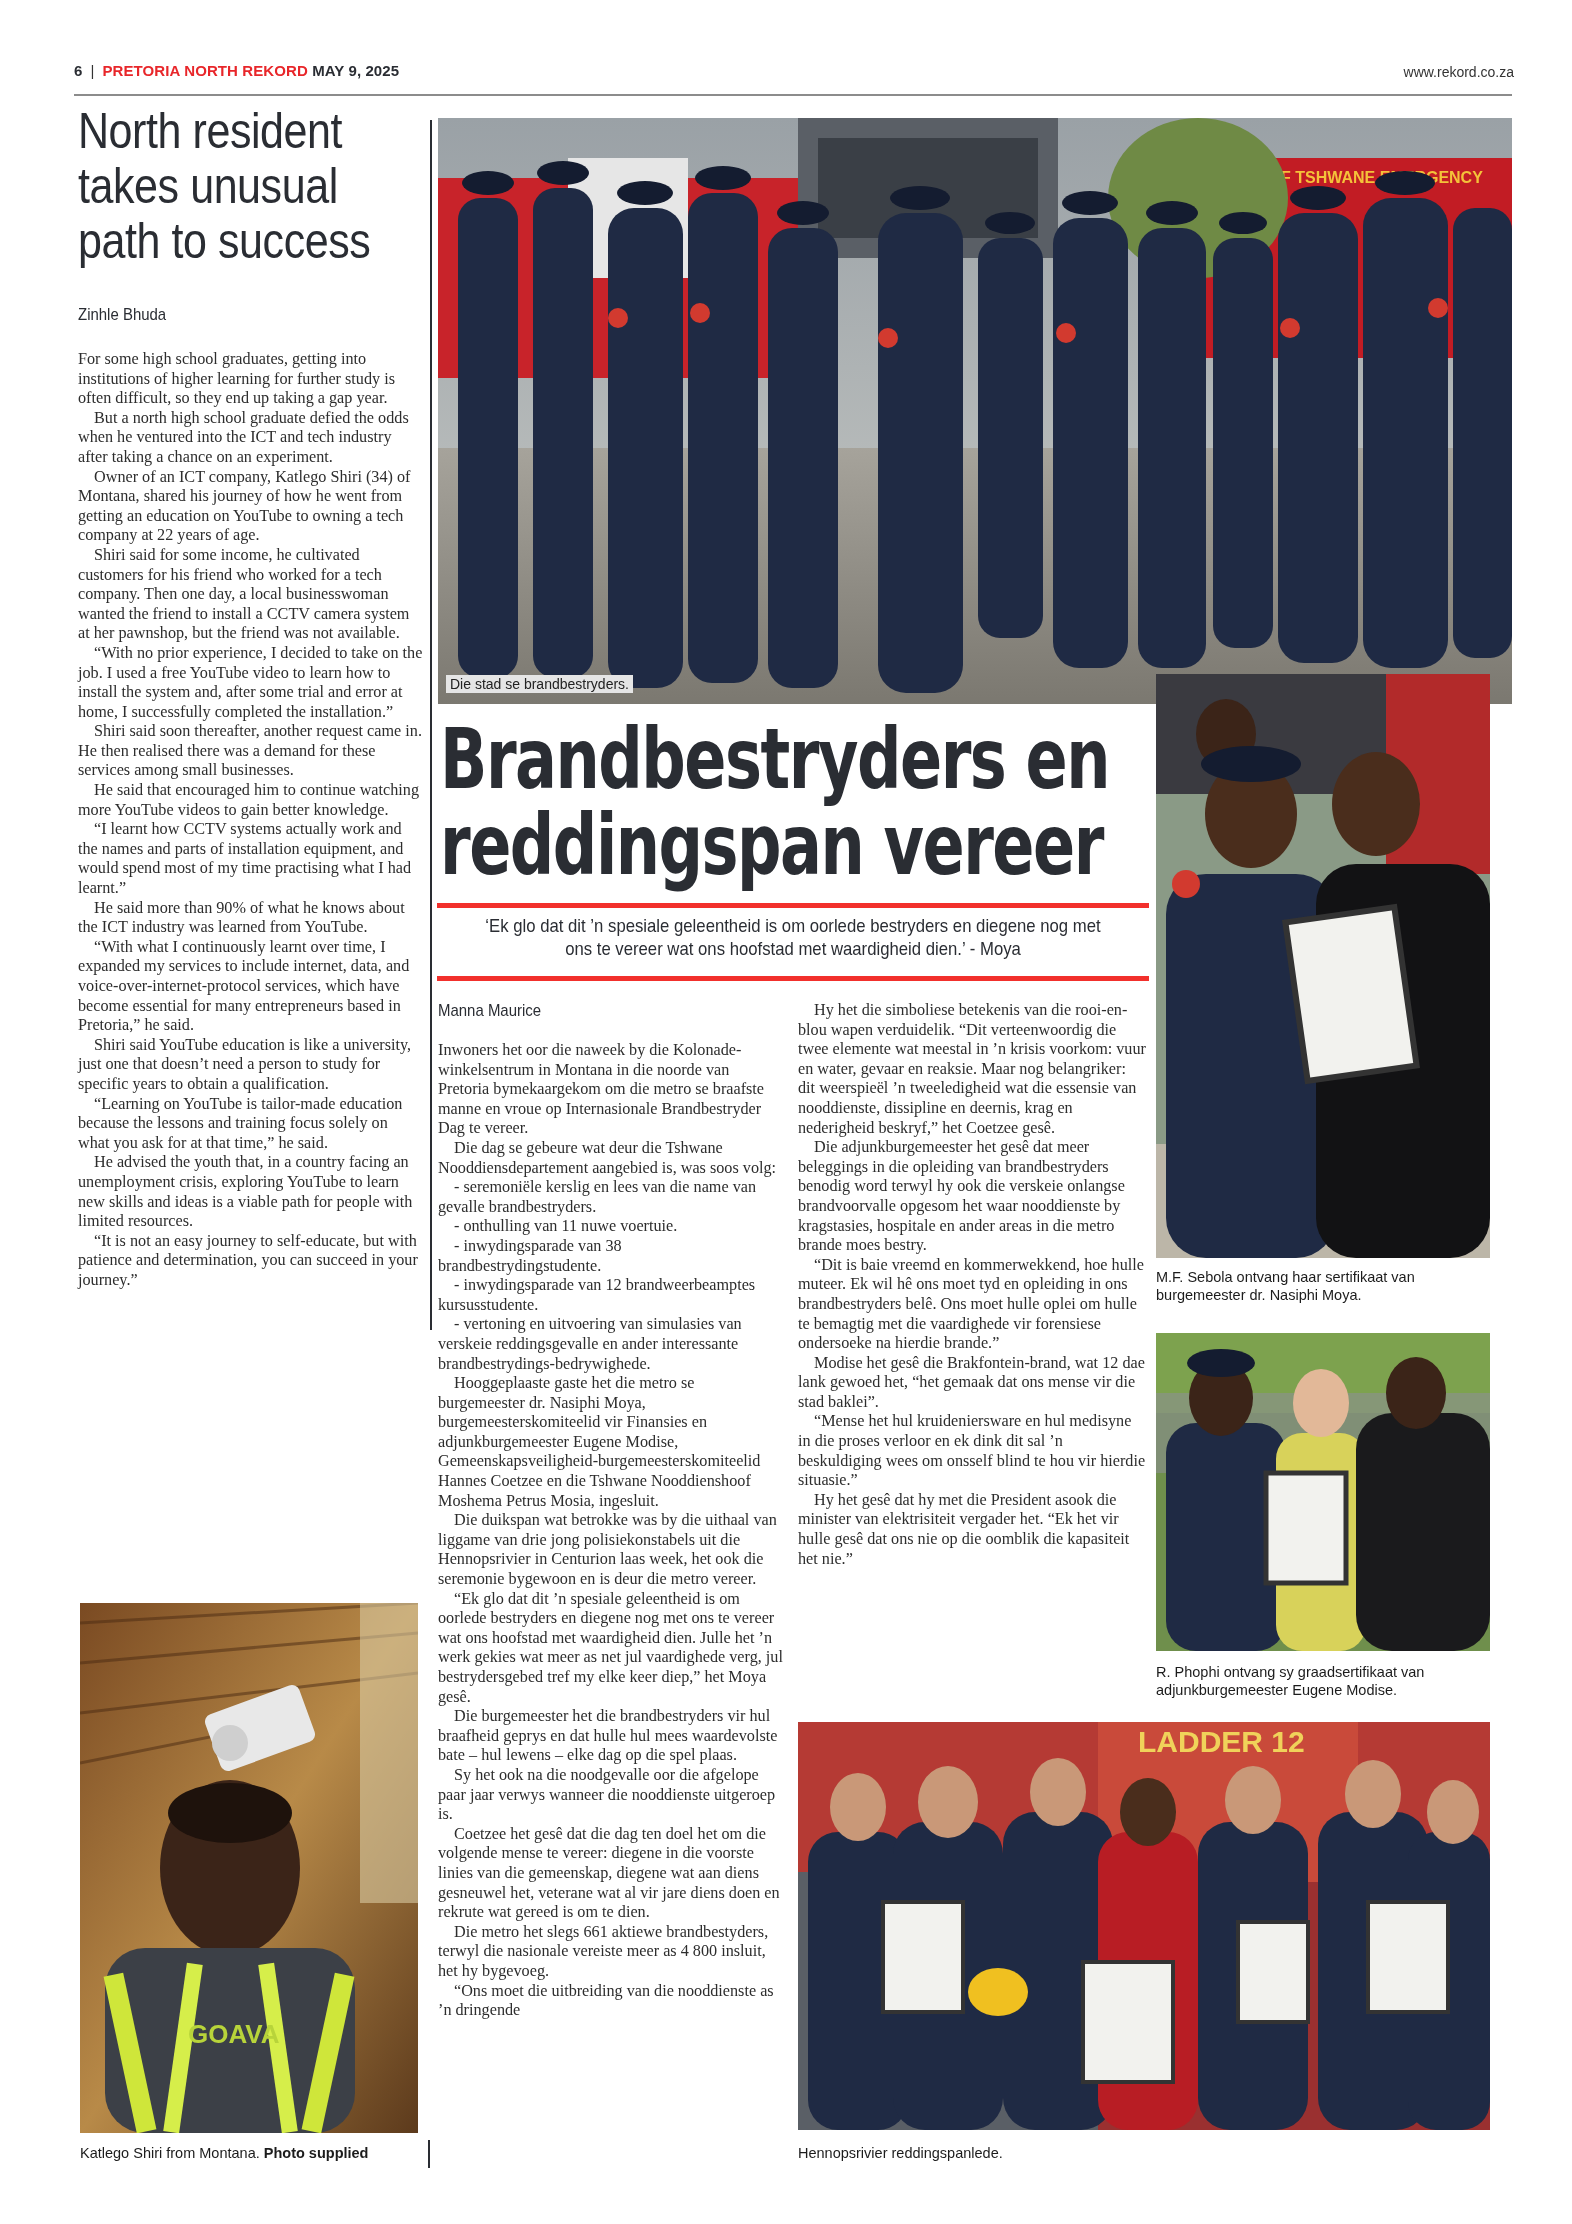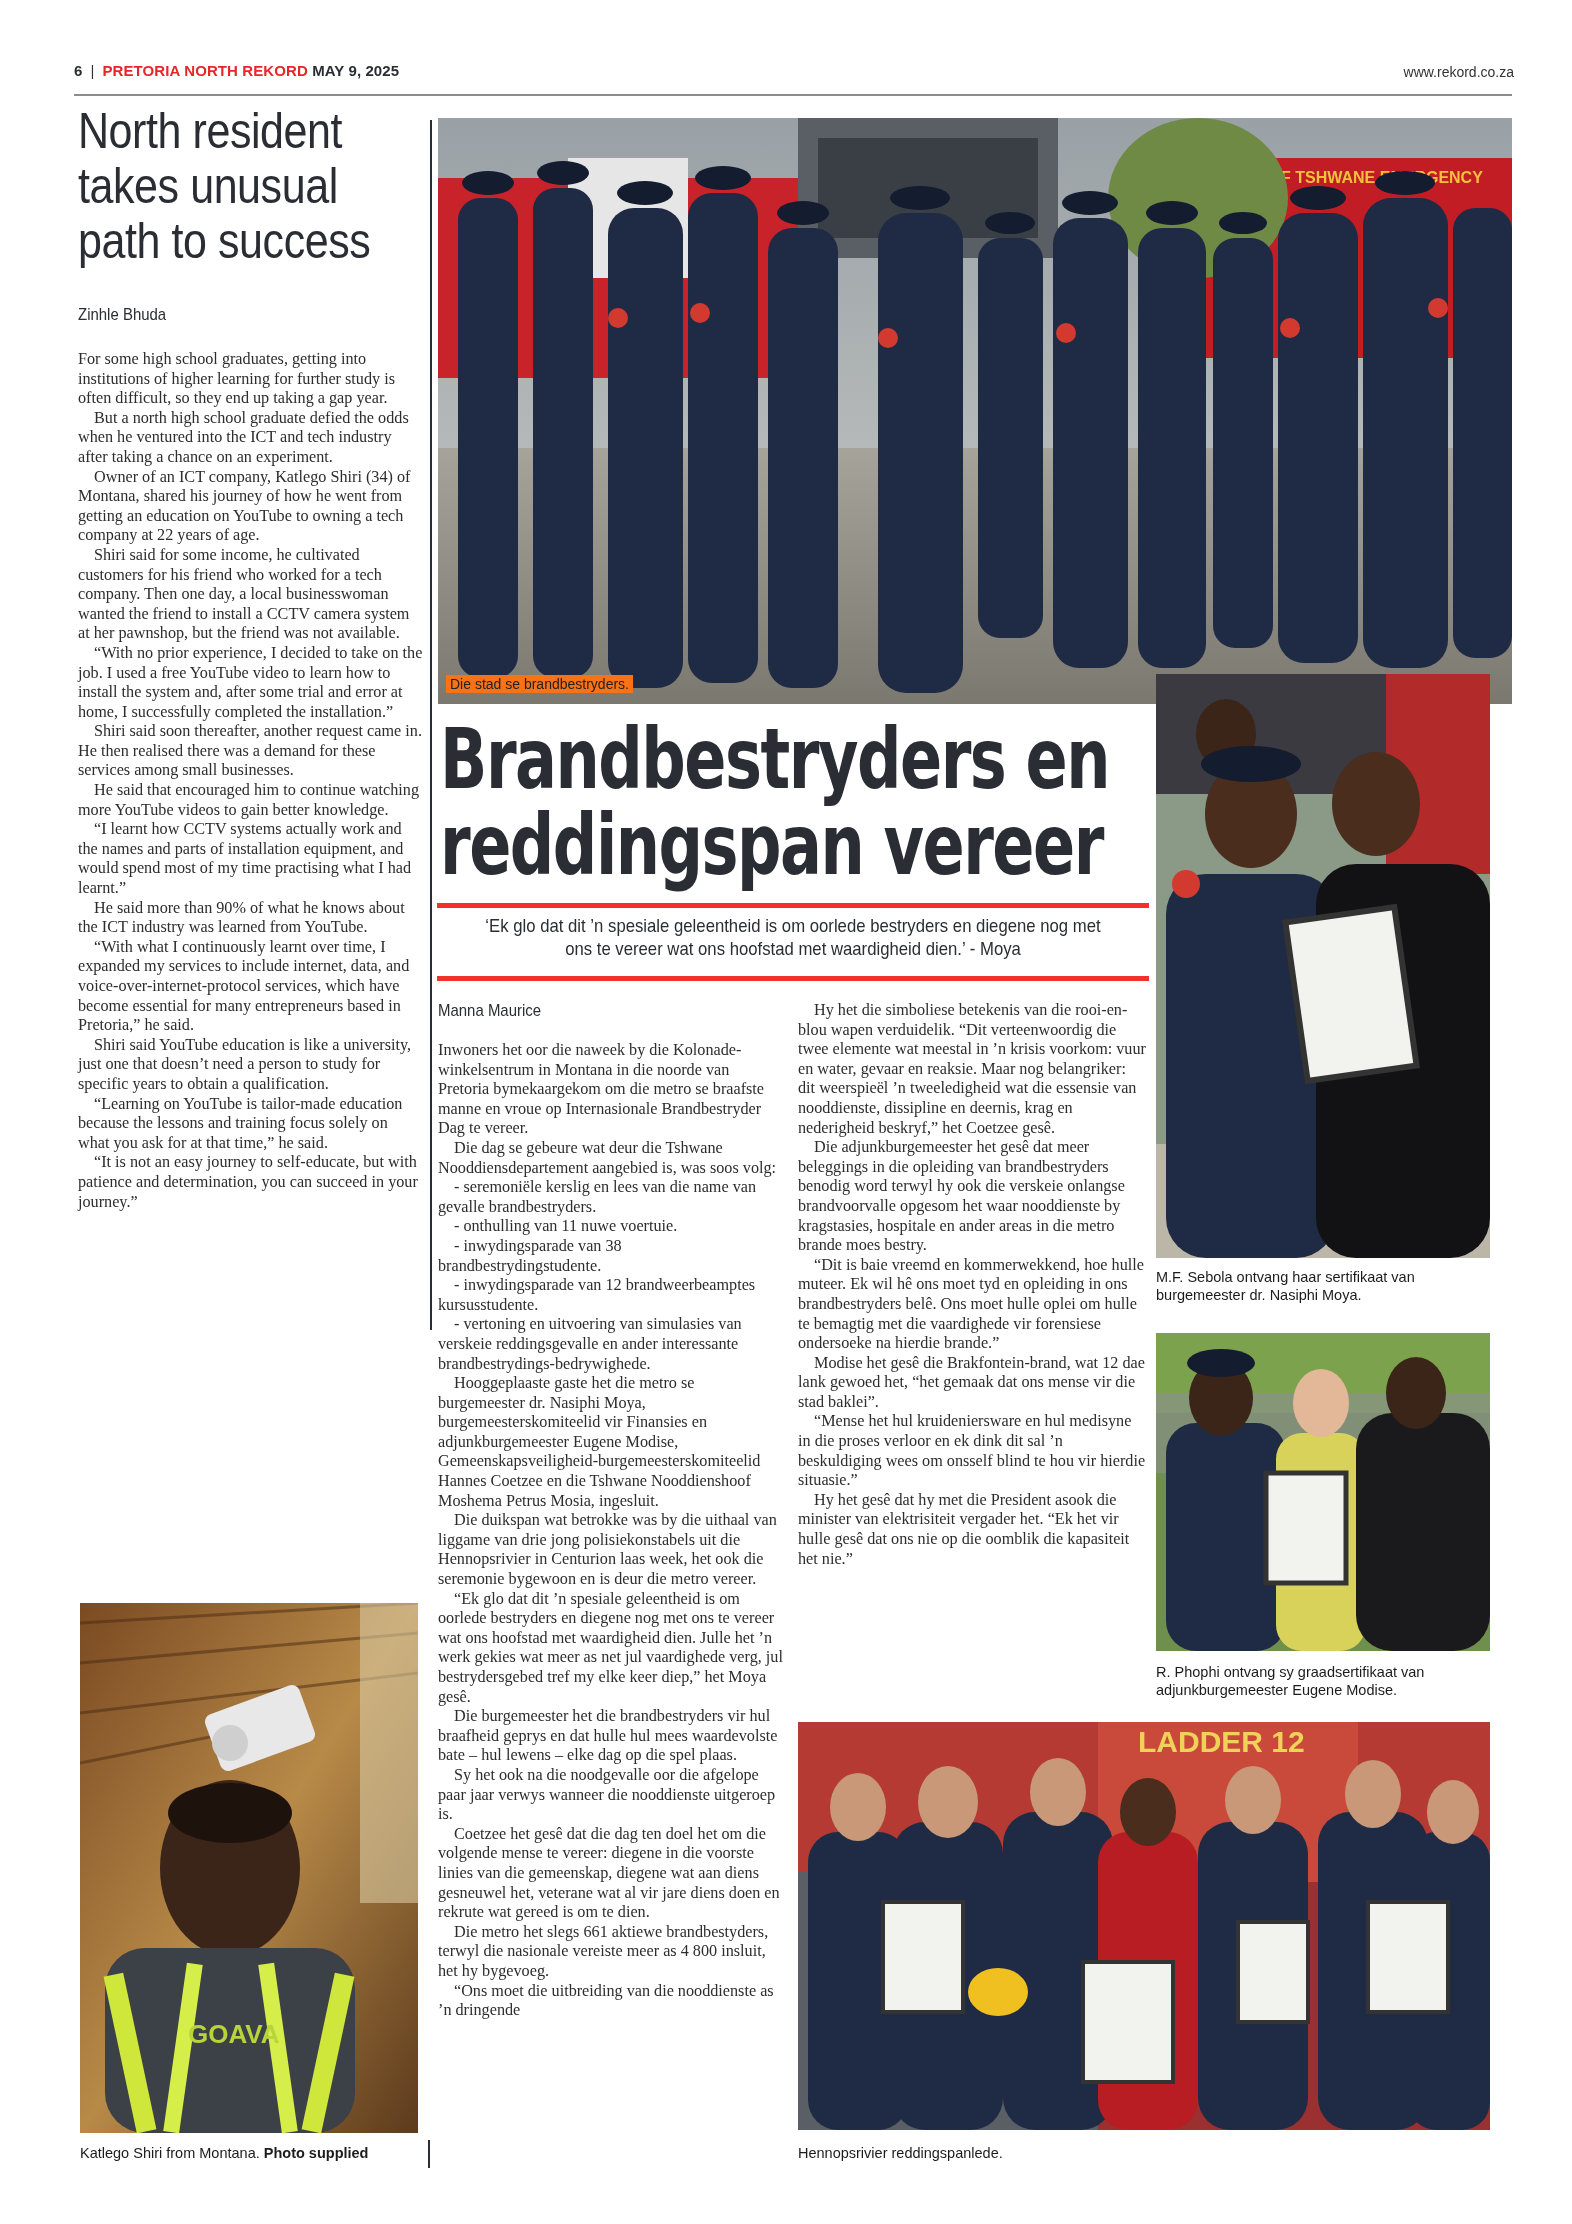--- a/index.html
+++ b/index.html
@@ -27,7 +27,7 @@
   .caption { font-family: "Liberation Sans", sans-serif; font-size: 14.5px; line-height: 18px; color: #1c1c1c; }
   .caption b { font-weight: bold; }
 
-  .overlay-caption { background: #f97316; font-family: "Liberation Sans", sans-serif; font-size: 14px; padding: 1px 4px; color: #222; transform-origin: left top; }
+  .overlay-caption { background: #e5e5e5; font-family: "Liberation Sans", sans-serif; font-size: 14px; padding: 1px 4px; color: #222; transform-origin: left top; }
 
   .main-headline { left: 440px; top: 716px; width: 720px; font-family: "DejaVu Sans", sans-serif; font-weight: bold; font-size: 84px; line-height: 86px; color: #2a2d33; letter-spacing: -2px; transform: scaleX(0.74); transform-origin: left top; white-space: nowrap; }
 

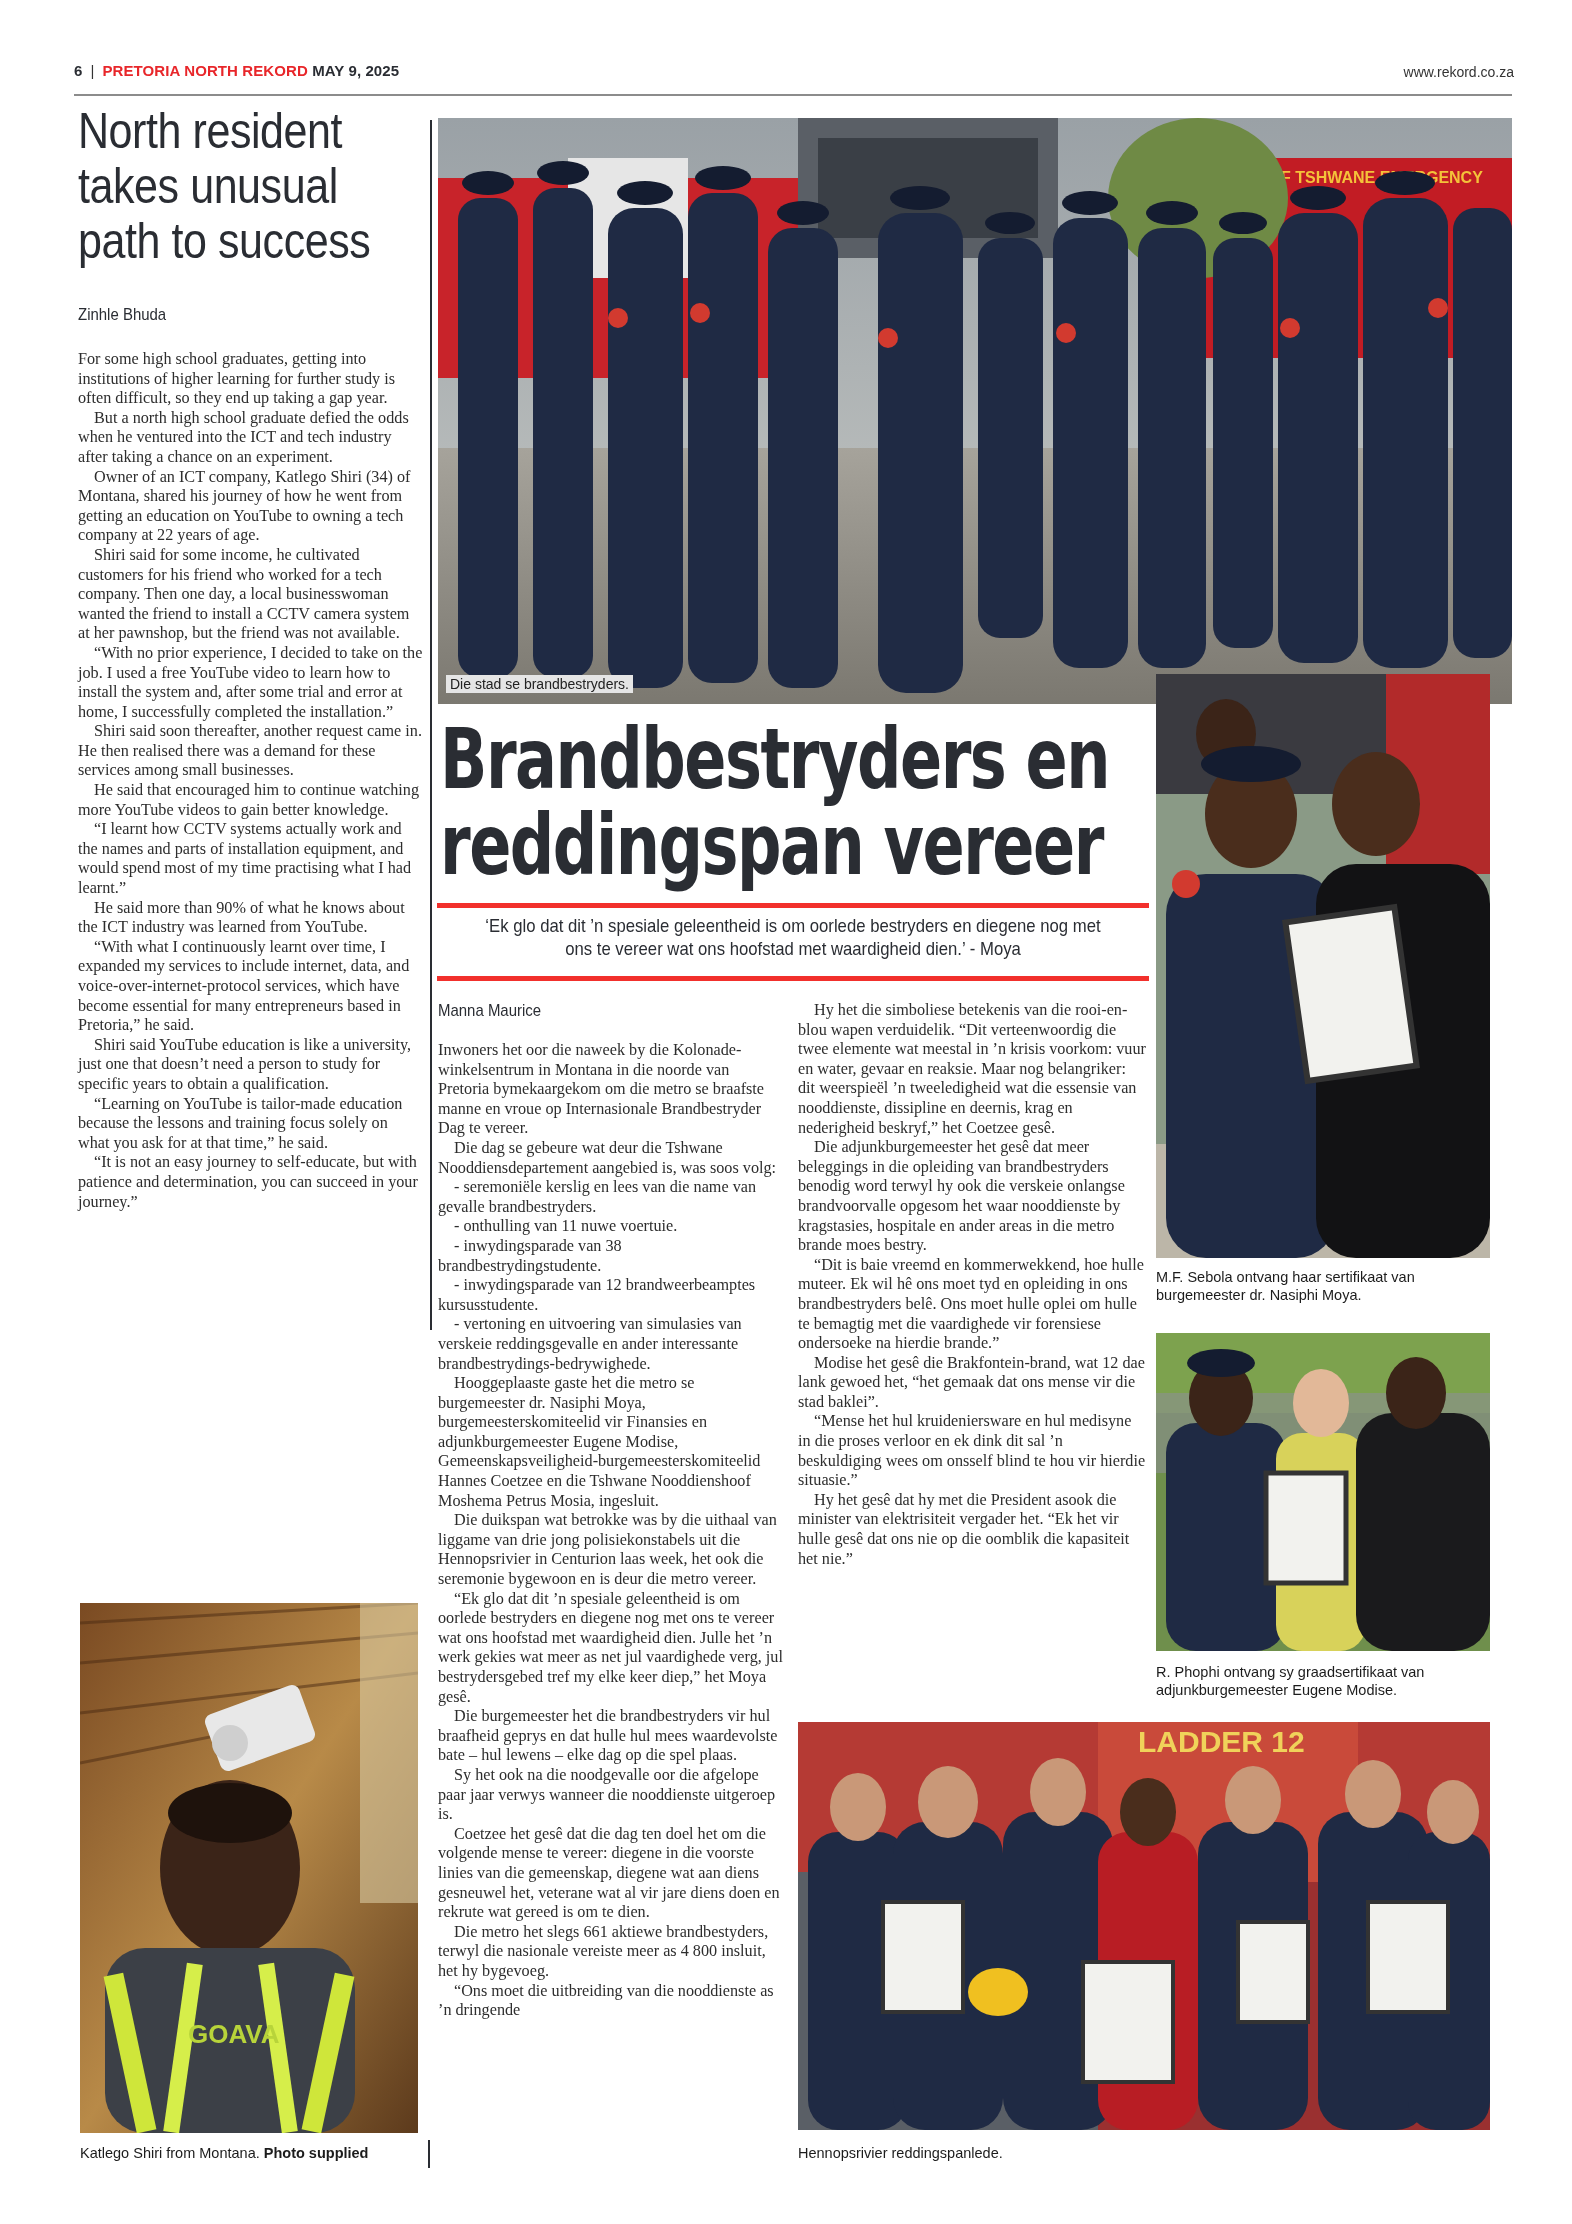--- a/index.html
+++ b/index.html
@@ -69,6 +69,7 @@
   <p>“With what I continuously learnt over time, I expanded my services to include internet, data, and voice-over-internet-protocol services, which have become essential for many entrepreneurs based in Pretoria,” he said.</p>
   <p>Shiri said YouTube education is like a university, just one that doesn’t need a person to study for specific years to obtain a qualification.</p>
   <p>“Learning on YouTube is tailor-made education because the lessons and training focus solely on what you ask for at that time,” he said.</p>
+  <p>He advised the youth that, in a country facing an unemployment crisis, exploring YouTube to learn new skills and ideas is a viable path for people with limited resources.</p>
   <p>“It is not an easy journey to self-educate, but with patience and determination, you can succeed in your journey.”</p>
 </div>
 

